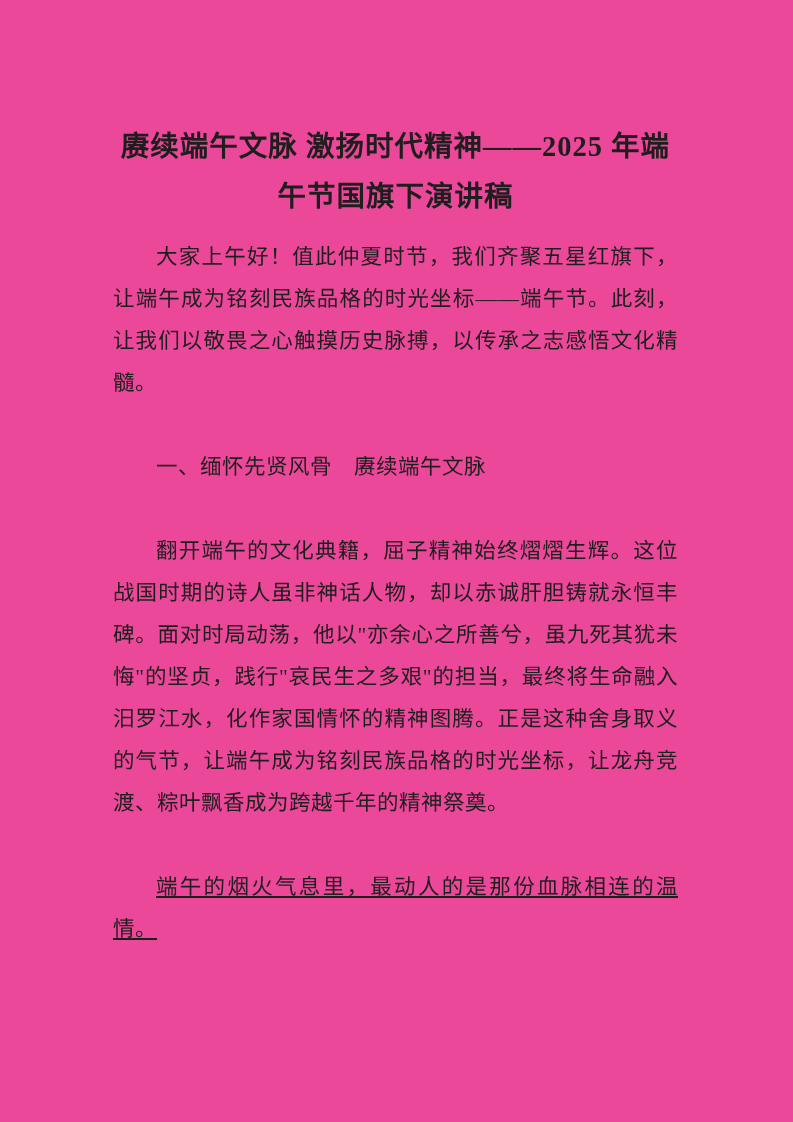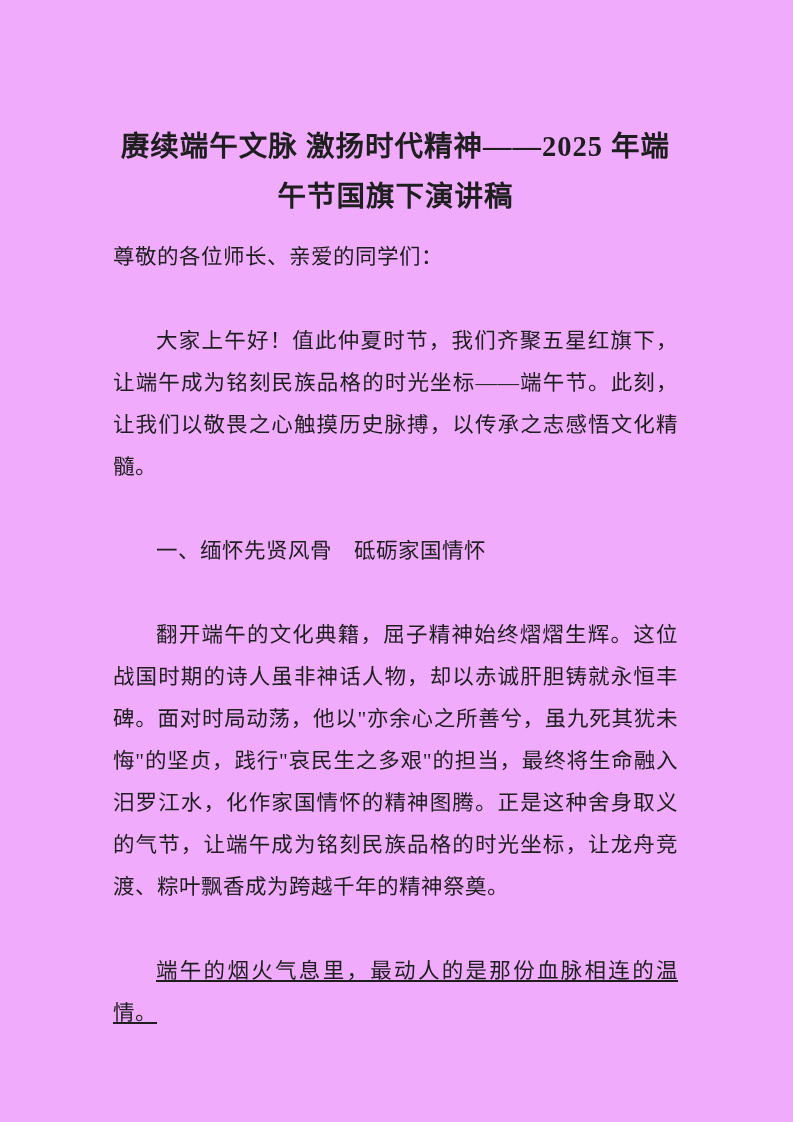--- a/index.html
+++ b/index.html
@@ -12,7 +12,7 @@
     width: 793px;
     height: 1122px;
     box-sizing: border-box;
-    background: #f0abfc;
+    background: #ec4899;
     padding: 122px 115px 0 113px;
     overflow: hidden;
     font-family: "Liberation Serif", "DejaVu Serif", serif;

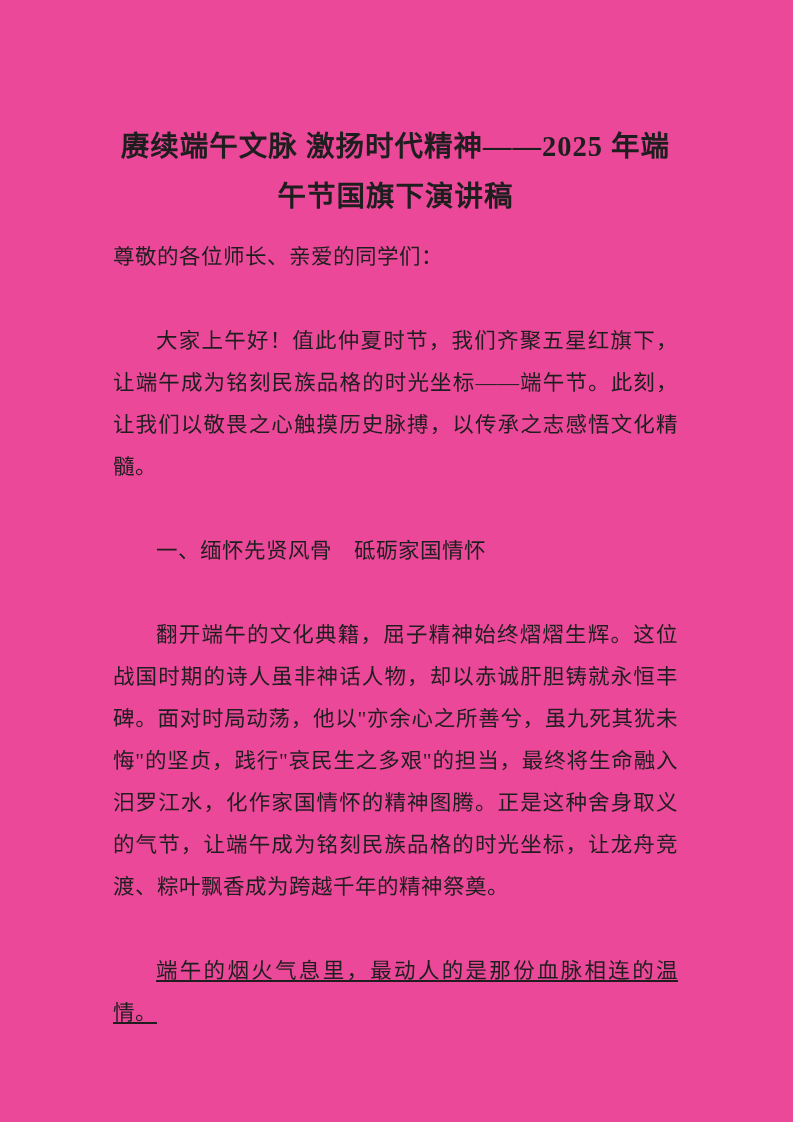--- a/index.html
+++ b/index.html
@@ -50,7 +50,6 @@
 <div class="page">
   <h1 class="doc-title">赓续端午文脉 激扬时代精神——2025 年端午节国旗下演讲稿</h1>
 
-  <p class="para">尊敬的各位师长、亲爱的同学们：</p>
 
   <p class="para indent">大家上午好！值此仲夏时节，我们齐聚五星红旗下，让端午成为铭刻民族品格的时光坐标——端午节。此刻，让我们以敬畏之心触摸历史脉搏，以传承之志感悟文化精髓。</p>
 

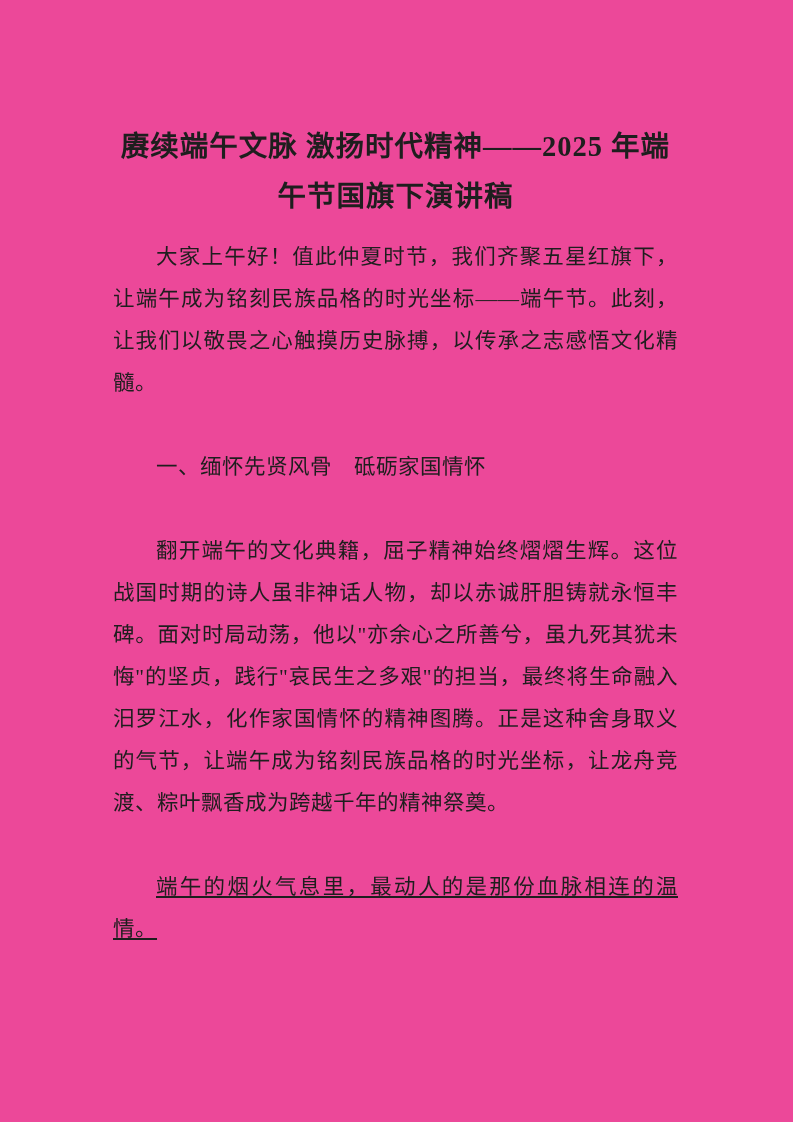--- a/index.html
+++ b/index.html
@@ -53,7 +53,7 @@
 
   <p class="para indent">大家上午好！值此仲夏时节，我们齐聚五星红旗下，让端午成为铭刻民族品格的时光坐标——端午节。此刻，让我们以敬畏之心触摸历史脉搏，以传承之志感悟文化精髓。</p>
 
-  <p class="para indent">一、缅怀先贤风骨　砥砺家国情怀</p>
+  <p class="para indent">一、缅怀先贤风骨　赓续端午文脉</p>
 
   <p class="para indent">翻开端午的文化典籍，屈子精神始终熠熠生辉。这位战国时期的诗人虽非神话人物，却以赤诚肝胆铸就永恒丰碑。面对时局动荡，他以"亦余心之所善兮，虽九死其犹未悔"的坚贞，践行"哀民生之多艰"的担当，最终将生命融入汨罗江水，化作家国情怀的精神图腾。正是这种舍身取义的气节，让端午成为铭刻民族品格的时光坐标，让龙舟竞渡、粽叶飘香成为跨越千年的精神祭奠。</p>
 

